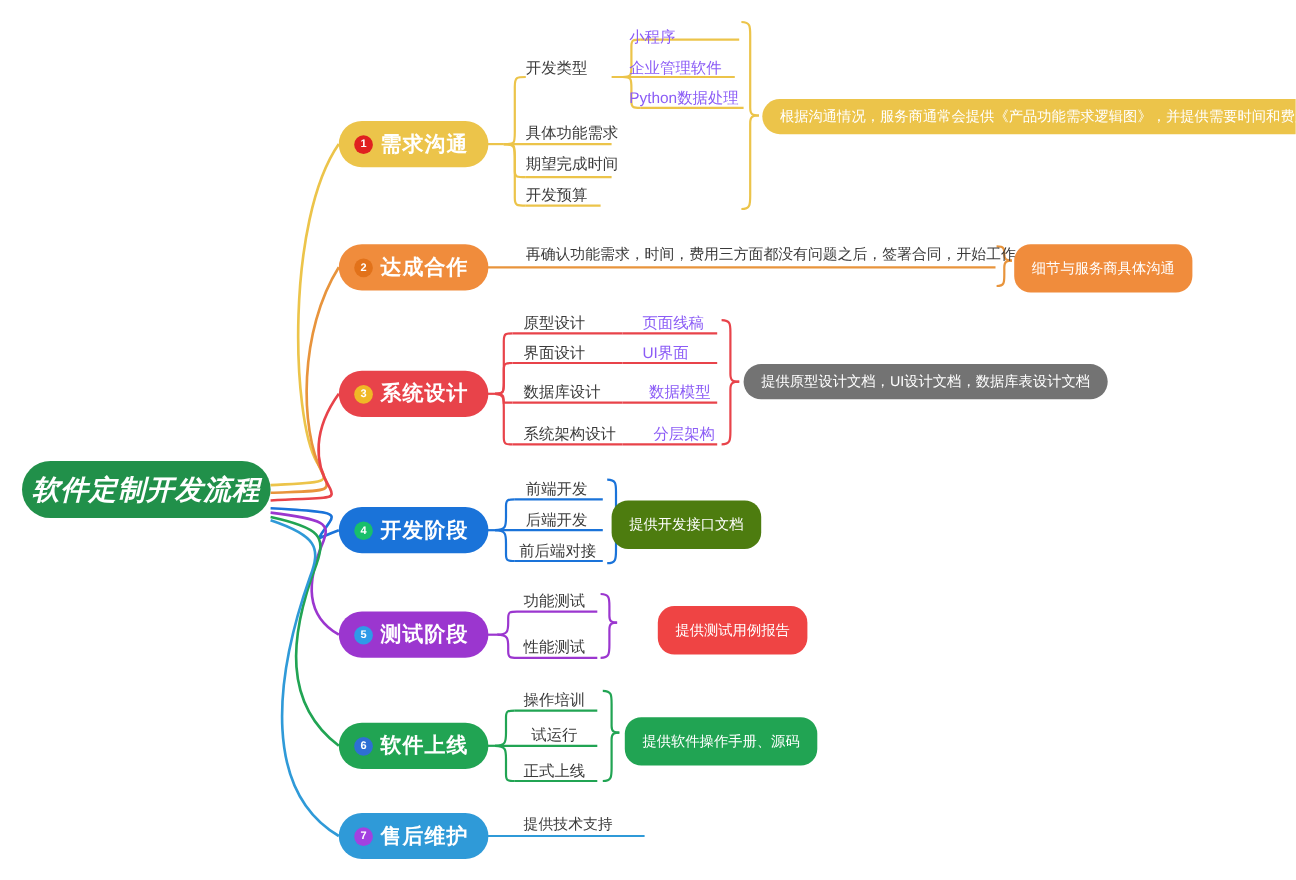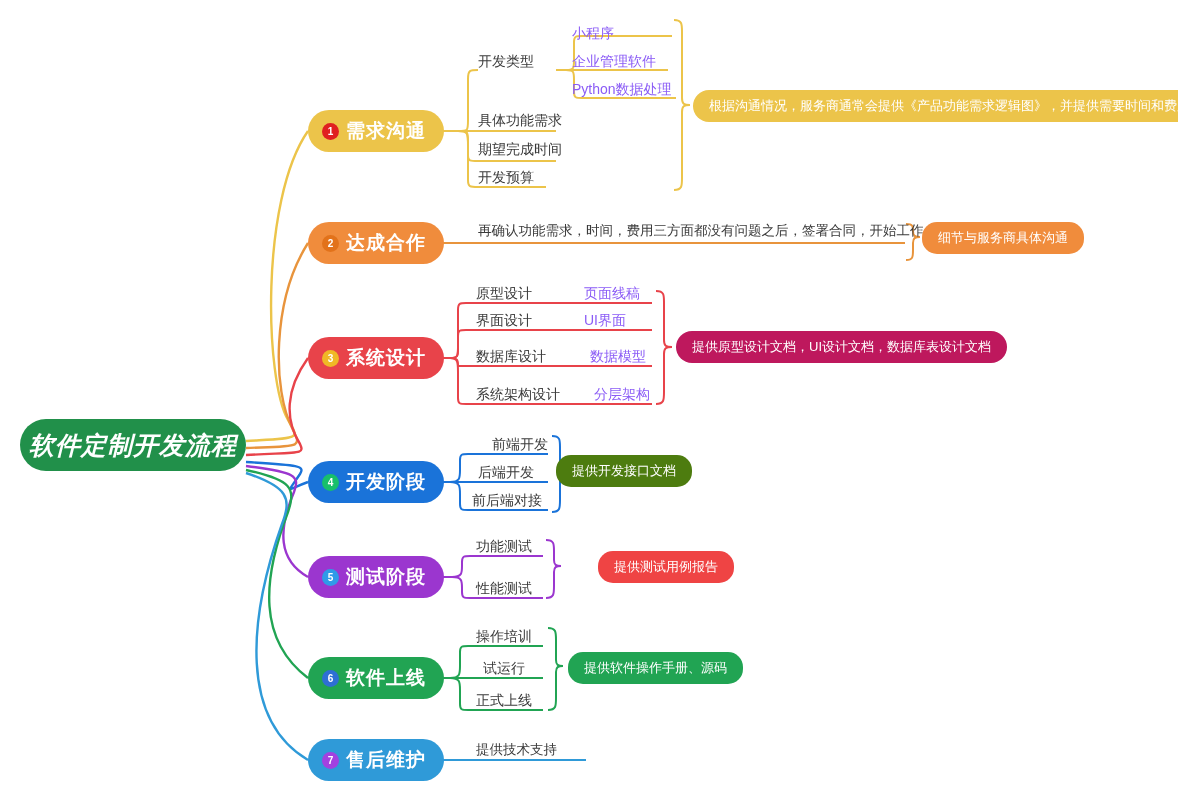--- a/index.html
+++ b/index.html
@@ -17,7 +17,7 @@
   .sub{position:absolute;font-size:14px;color:#3a3a3a;white-space:nowrap;}
   .sub2{position:absolute;font-size:14px;color:#8b5cf6;white-space:nowrap;}
   .annot{position:absolute;font-size:13.5px;color:#3a3a3a;white-space:nowrap;}
-  .tag{position:absolute;border-radius:15px;height:32px;display:flex;align-items:center;
+  .tag{position:absolute;border-radius:15px;height:44px;display:flex;align-items:center;
        justify-content:center;padding:0 16px;color:#ffffff;font-size:13px;white-space:nowrap;}
   .tag.big{height:32px;border-radius:16px;font-size:13px;}
 </style>

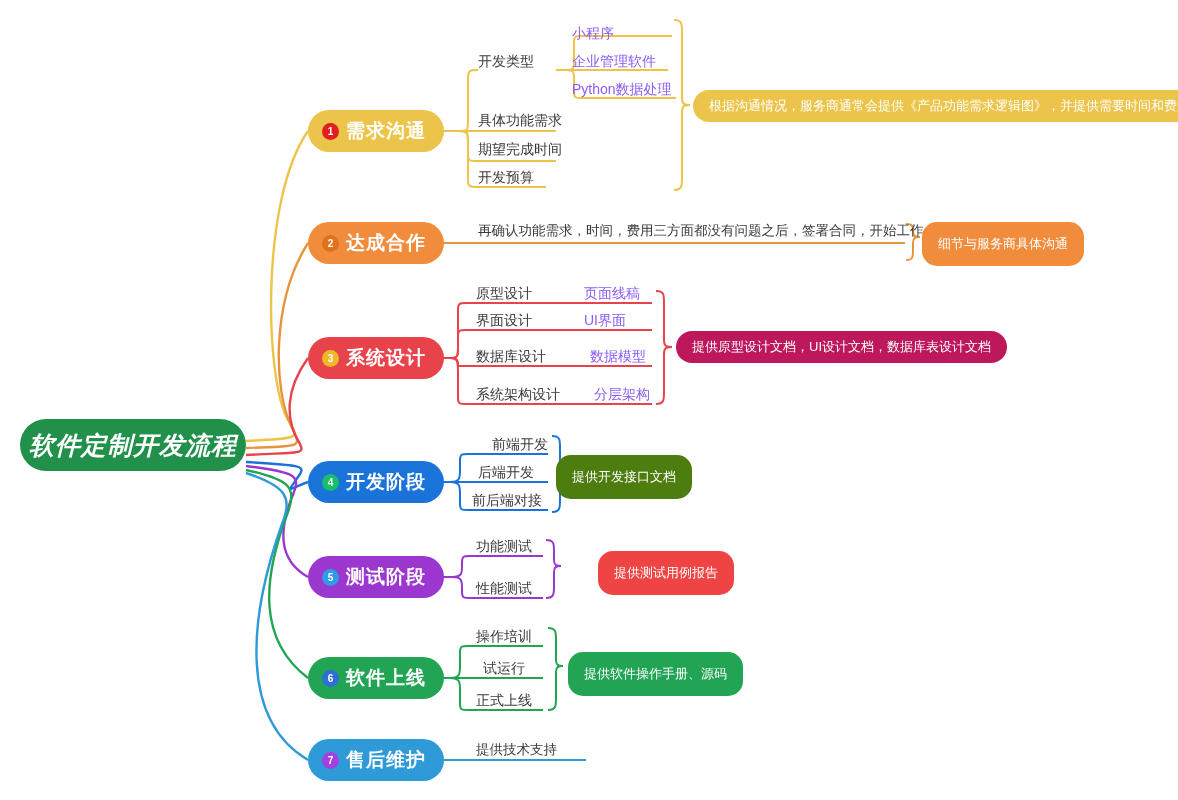--- a/index.html
+++ b/index.html
@@ -143,7 +143,7 @@
   <div class="sub2" style="left:584px;top:312px;">UI界面</div>
   <div class="sub2" style="left:590px;top:348px;">数据模型</div>
   <div class="sub2" style="left:594px;top:386px;">分层架构</div>
-  <div class="tag big" style="left:676px;top:331px;background:#be185d;">提供原型设计文档，UI设计文档，数据库表设计文档</div>
+  <div class="tag big" style="left:676px;top:331px;background:#737373;">提供原型设计文档，UI设计文档，数据库表设计文档</div>
 
   <div class="node branch" style="left:308px;top:461px;background:#1a73d9;">
     <span class="badge" style="background:#18bf6b;">4</span>

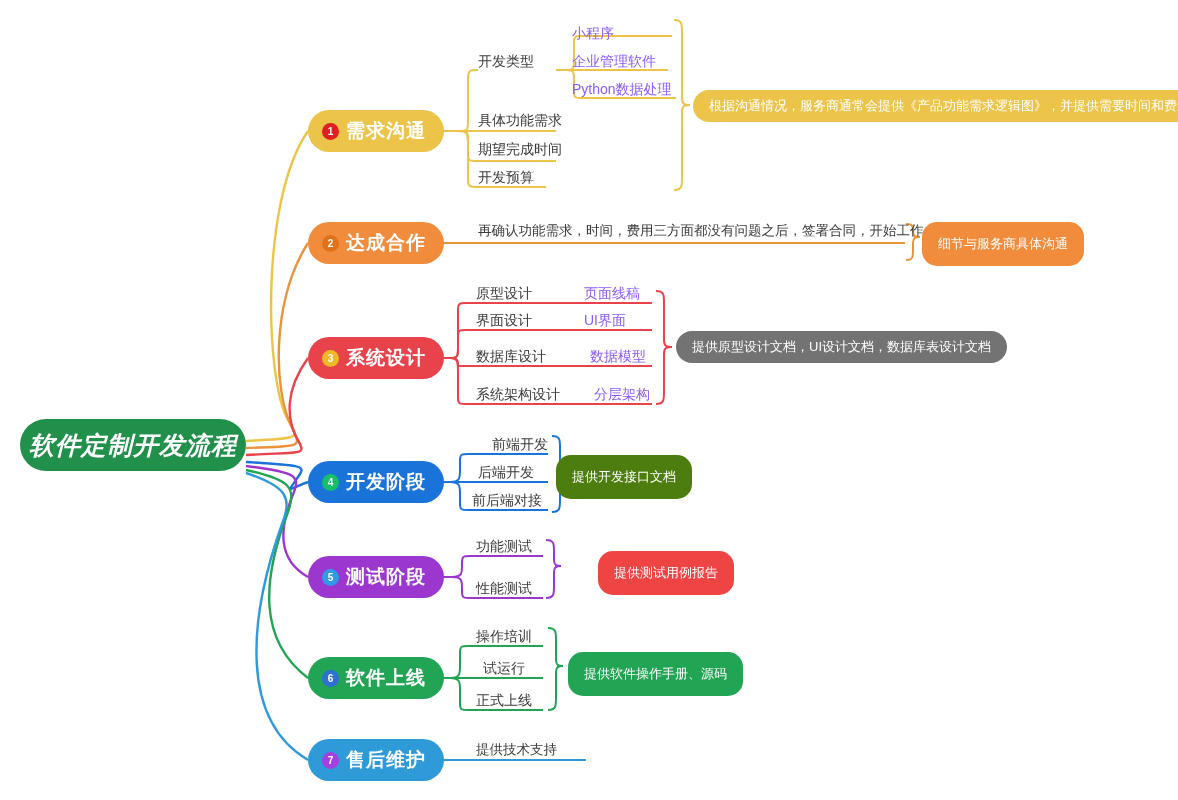--- a/index.html
+++ b/index.html
@@ -149,7 +149,7 @@
     <span class="badge" style="background:#18bf6b;">4</span>
     <span class="b-label">开发阶段</span>
   </div>
-  <div class="sub" style="left:492px;top:436px;">前端开发</div>
+  <div class="sub" style="left:478px;top:436px;">前端开发</div>
   <div class="sub" style="left:478px;top:464px;">后端开发</div>
   <div class="sub" style="left:472px;top:492px;">前后端对接</div>
   <div class="tag" style="left:556px;top:455px;background:#4d7c0f;">提供开发接口文档</div>

